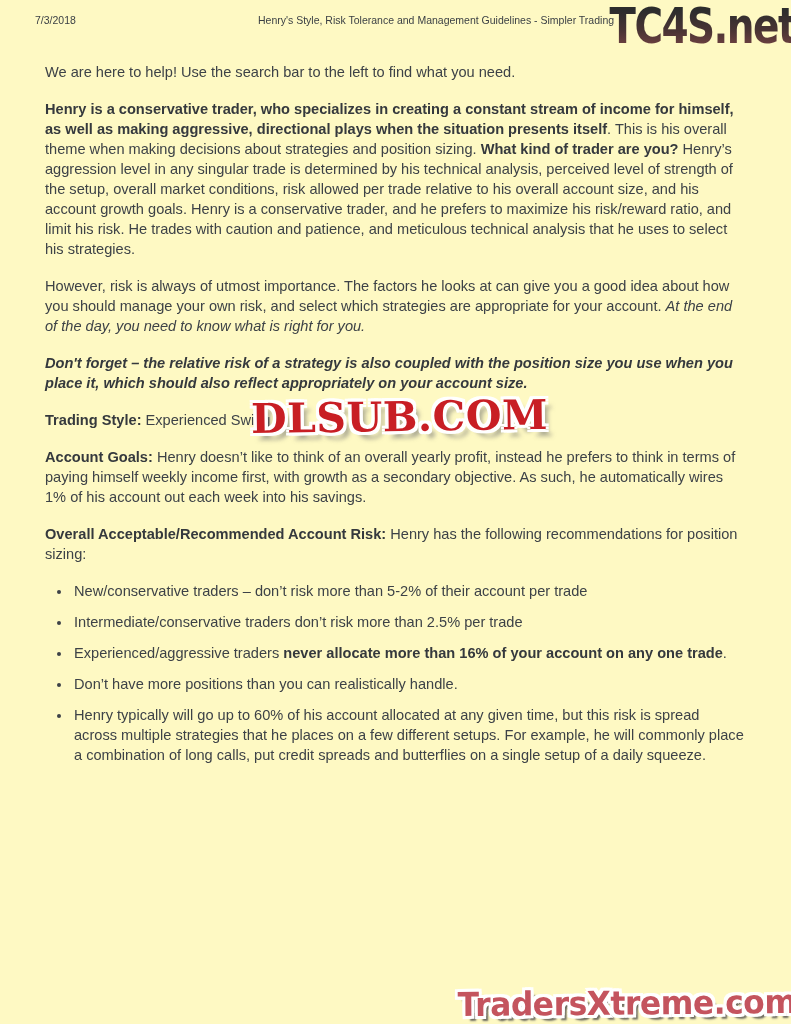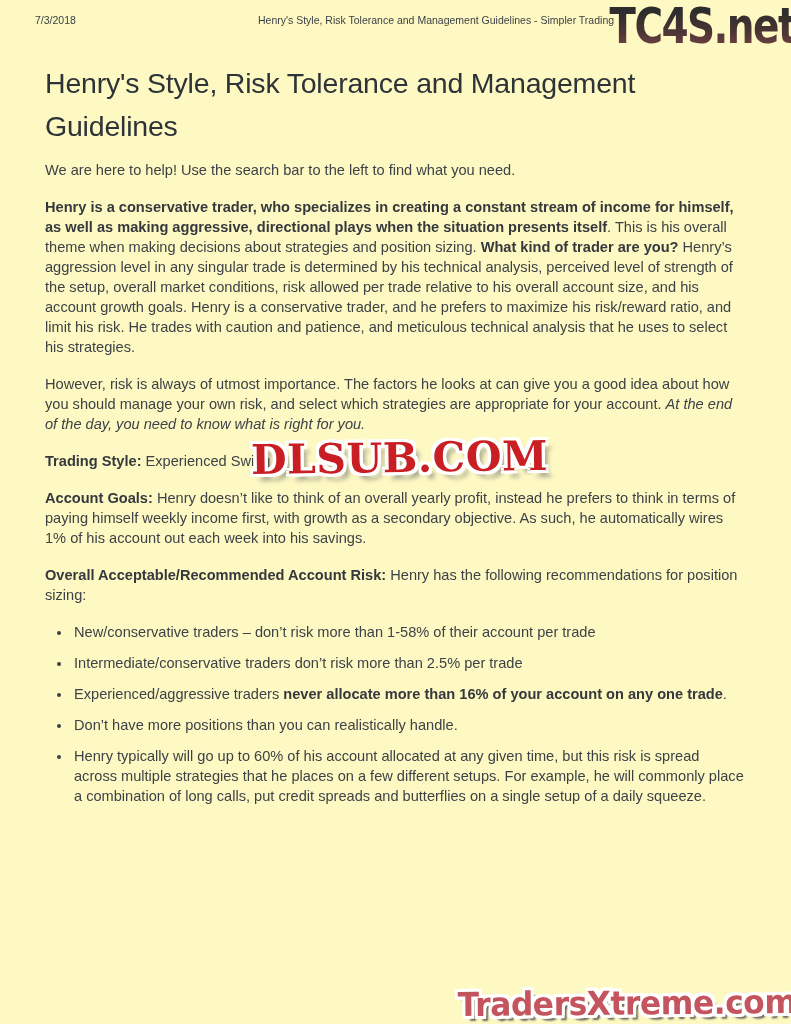--- a/index.html
+++ b/index.html
@@ -87,7 +87,6 @@
 
   <div class="content">
 
-    <h1 class="article-title">Henry's Style, Risk Tolerance and Management Guidelines</h1>
 
     <p>We are here to help! Use the search bar to the left to find what you need.</p>
 

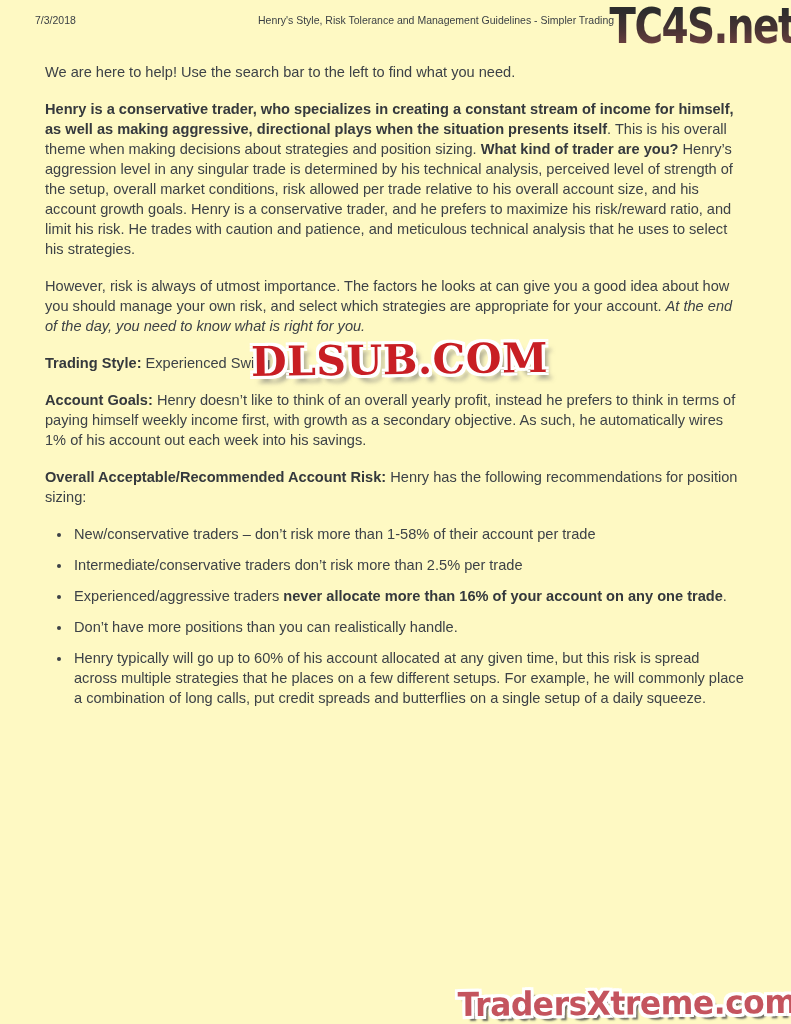--- a/index.html
+++ b/index.html
@@ -94,6 +94,7 @@
 
     <p><span>However, risk is always of utmost importance. The factors he looks at can give you a good idea about how you should manage your own risk, and select which strategies are appropriate for your account. </span><span class="italic">At the end of the day, you need to know what is right for you.</span></p>
 
+    <p class="bold-italic">Don't forget – the relative risk of a strategy is also coupled with the position size you use when you place it, which should also reflect appropriately on your account size.</p>
 
 
     <p class="trading-style"><b>Trading Style:</b><span> Experienced Swing</span><span class="wm-dlsub">DLSUB.COM</span></p>

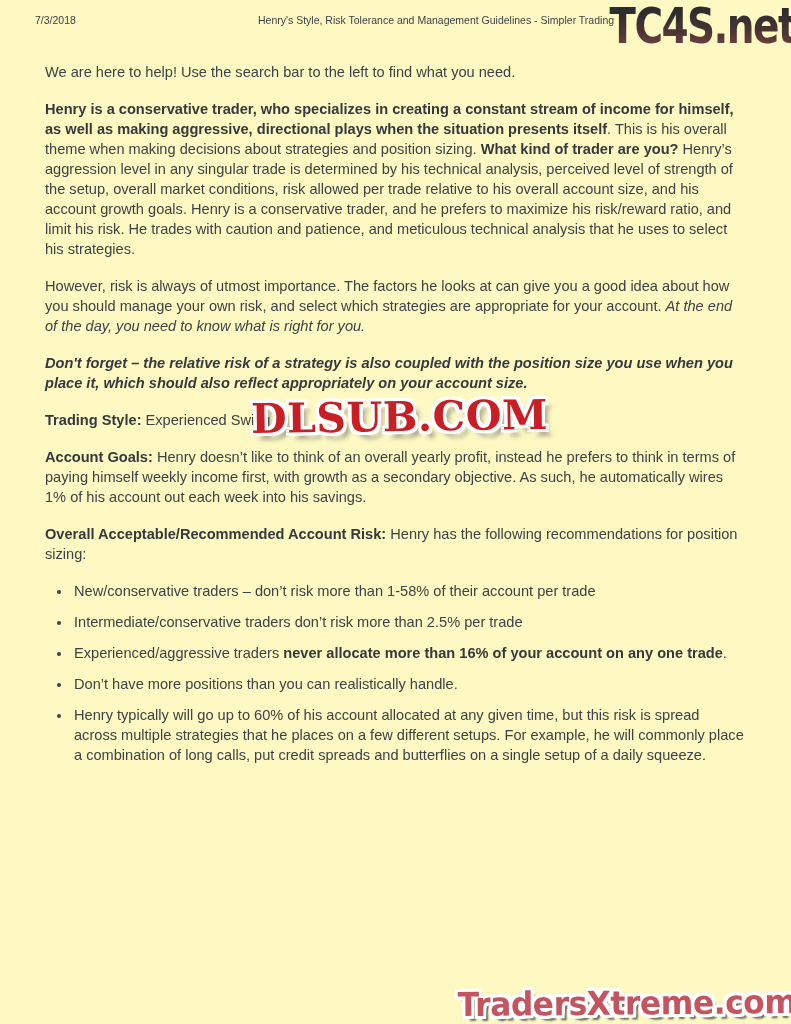--- a/index.html
+++ b/index.html
@@ -104,7 +104,7 @@
     <p><b>Overall Acceptable/Recommended Account Risk:</b><span> Henry has the following recommendations for position sizing:</span></p>
 
     <ul class="risk-list">
-      <li><span>New/conservative traders – don’t risk more than 1-58% of their account per trade</span><b></b><span></span></li>
+      <li><span>New/conservative traders – don’t risk more than 5-2% of their account per trade</span><b></b><span></span></li>
       <li><span>Intermediate/conservative traders don’t risk more than 2.5% per trade</span><b></b><span></span></li>
       <li><span>Experienced/aggressive traders </span><b>never allocate more than 16% of your account on any one trade</b><span>.</span></li>
       <li><span>Don’t have more positions than you can realistically handle.</span><b></b><span></span></li>

